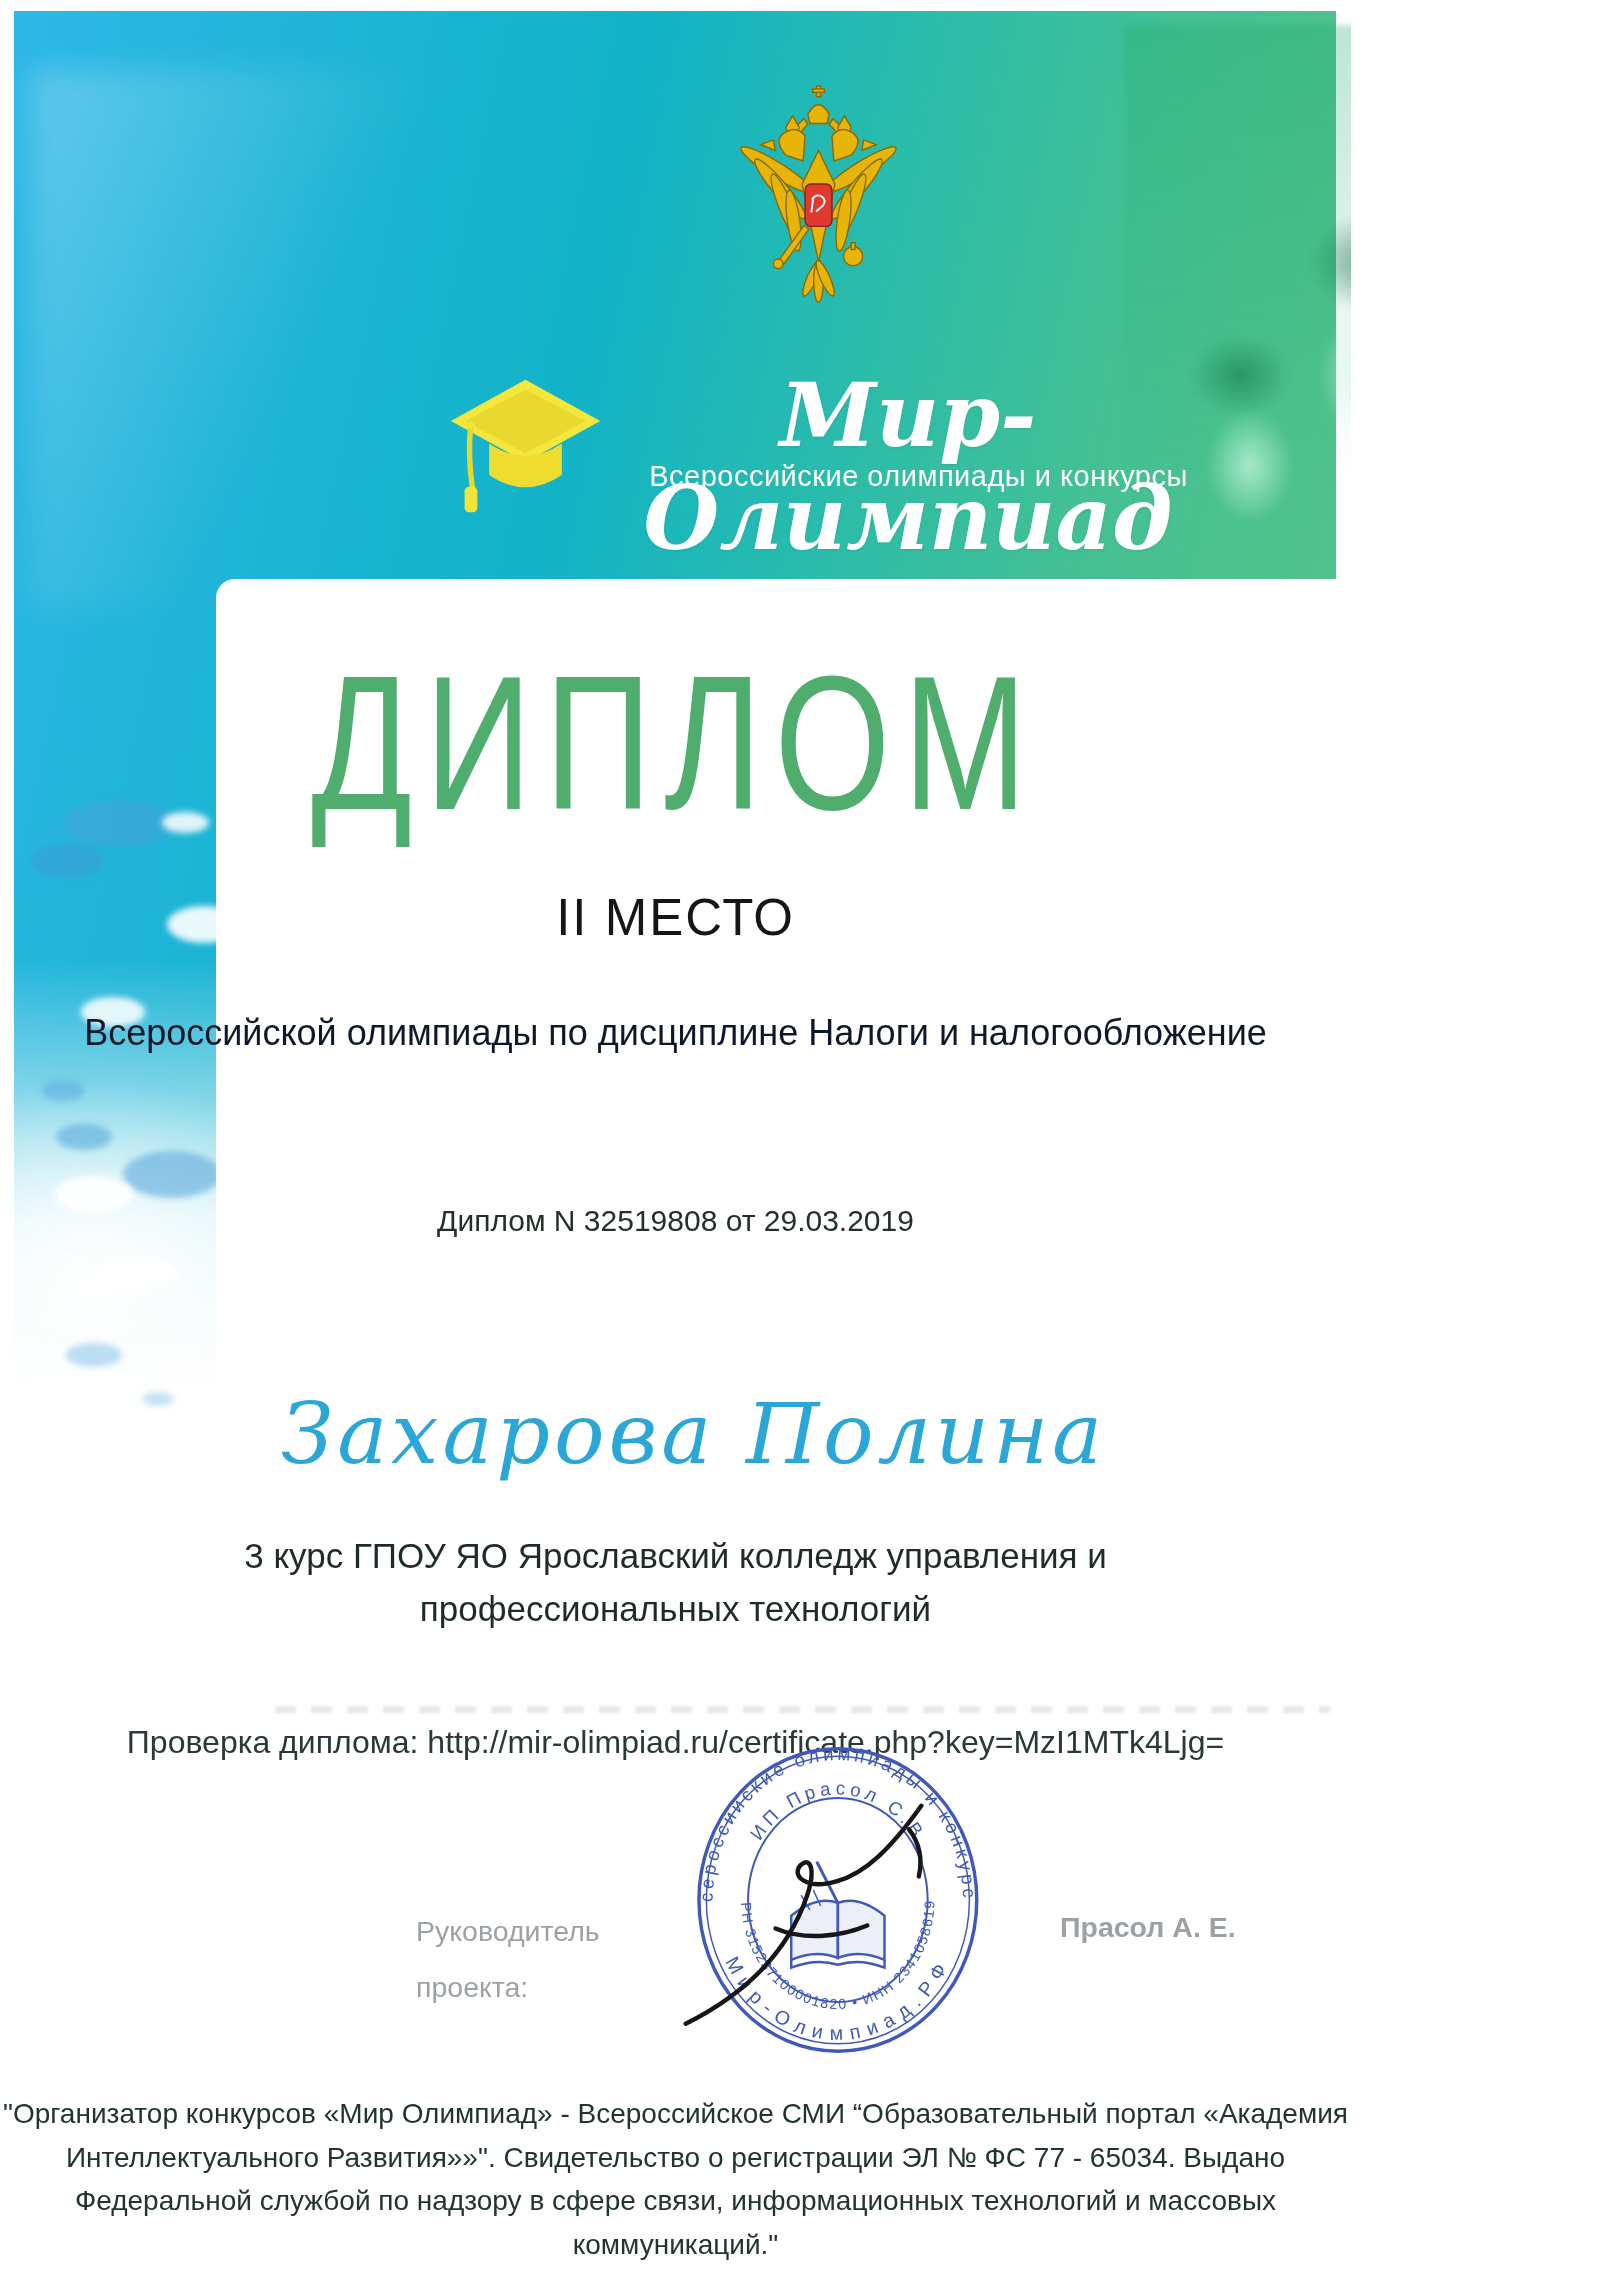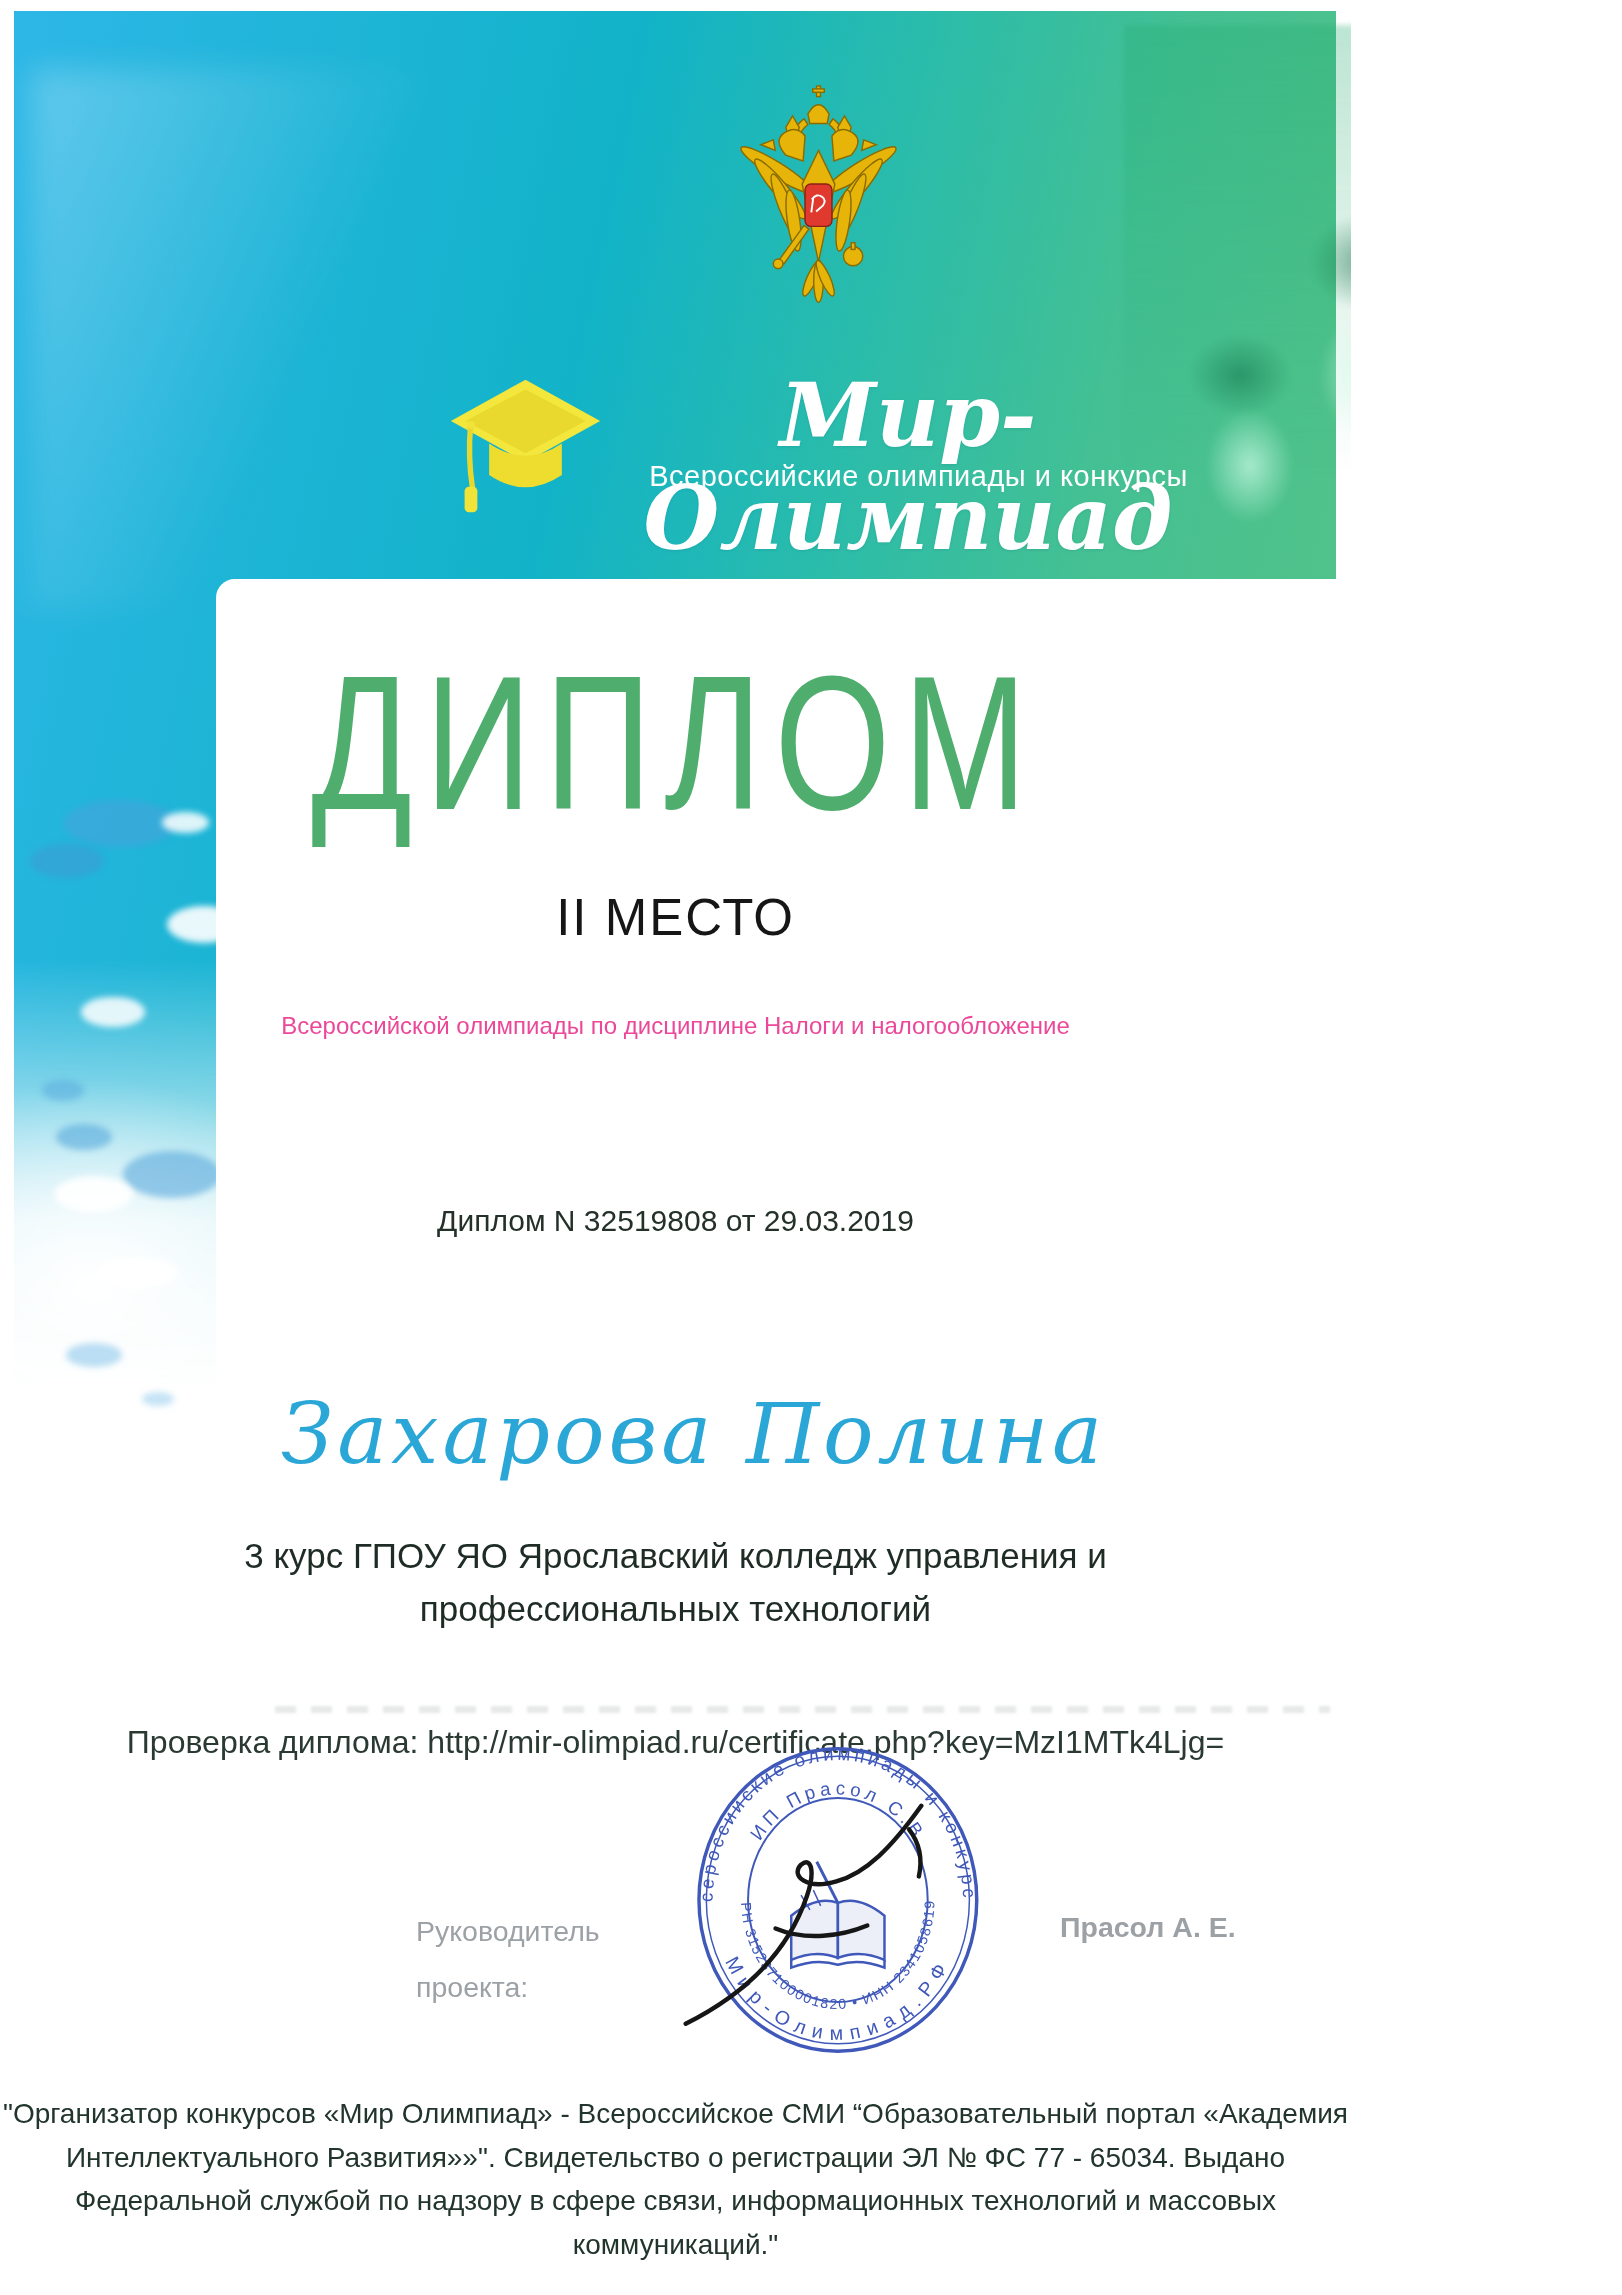--- a/index.html
+++ b/index.html
@@ -37,7 +37,7 @@
   .t-diplom{top:647px;color:#4fae6e;font-size:162px;font-weight:400;letter-spacing:13.7px;
             transform:scale(.92,1.18);transform-origin:50% 0;line-height:1;}
   .t-place{top:888px;color:#161616;font-size:51px;font-weight:500;letter-spacing:2px;}
-  .t-subject{top:1012px;color:#ec4899;font-size:24px;font-weight:400;}
+  .t-subject{top:1012px;color:#0f172a;font-size:36px;font-weight:400;}
   .t-number{top:1204px;color:#243129;font-size:30px;font-weight:400;text-align:center;}
   .t-name{top:1385px;color:#2ba7d7;font-size:84px;font-style:italic;font-weight:500;
           font-family:"DejaVu Serif", serif;letter-spacing:3.9px;margin-left:36px;}

